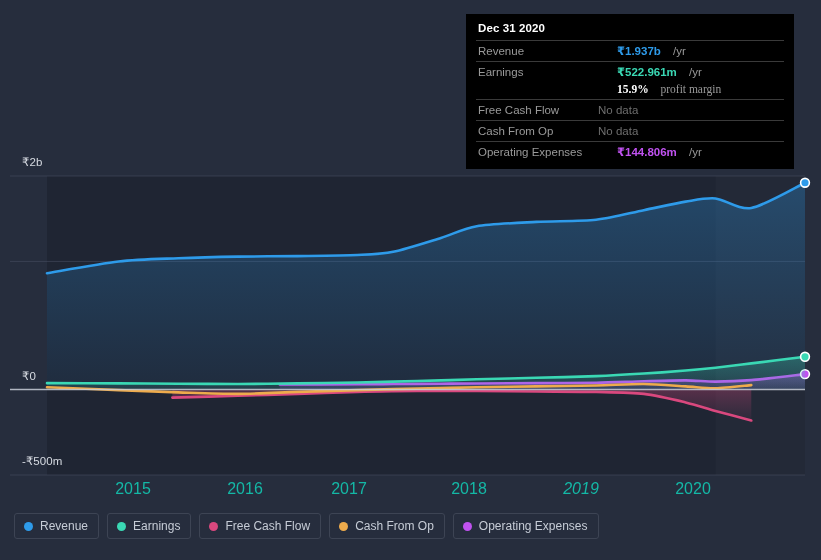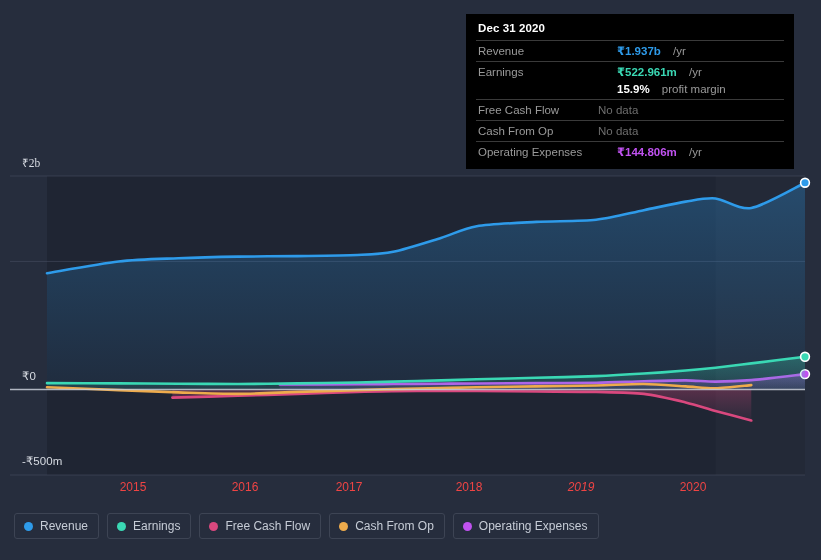--- a/index.html
+++ b/index.html
@@ -42,7 +42,7 @@
     padding:3px 2px 2px 2px;
     font-size:11.5px;line-height:15px;
   }
-  .tt-row.sub{border-top:none;padding-top:0;}
+  .tt-row.sub{border-top:none;padding-top:0;font-family:Liberation Serif, serif;}
   .tt-key{width:120px;color:#9a9a9a;flex:none;white-space:nowrap;}
   .tt-val{color:#fff;white-space:nowrap;}
   .tt-val .amt{font-weight:bold;margin-left:19px;}

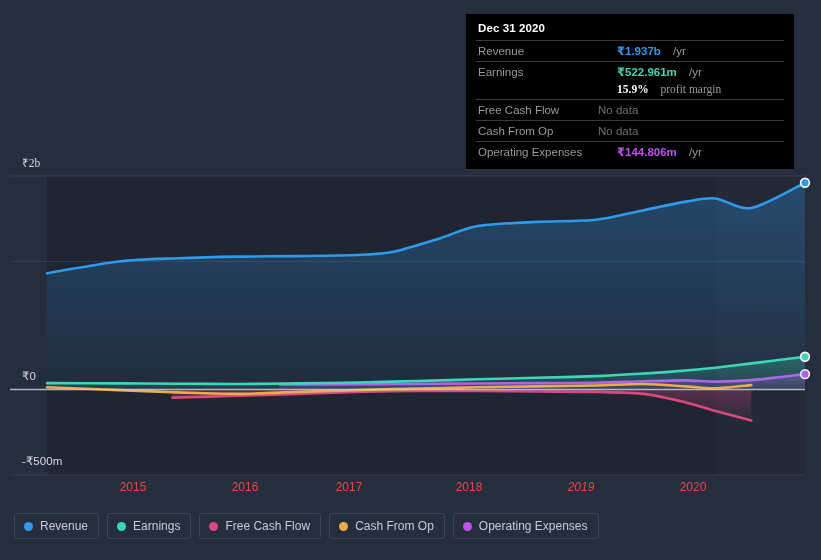--- a/index.html
+++ b/index.html
@@ -114,7 +114,7 @@
       <line x1="10" y1="389.57142857142856" x2="805" y2="389.57142857142856" stroke="#c9ced8" stroke-width="1.4" stroke-opacity="0.85"></line>
     </svg>
 
-  <div class="ylabel" id="ylab0" style="left:22px;top:155px;font-family:Liberation Serif, serif;">₹2b</div>
+  <div class="ylabel" id="ylab0" style="left:22px;top:155px;">₹2b</div>
   <div class="ylabel" id="ylab1" style="left:22px;top:369px;">₹0</div>
   <div class="ylabel" id="ylab2" style="left:22px;top:454px;">-₹500m</div>
 

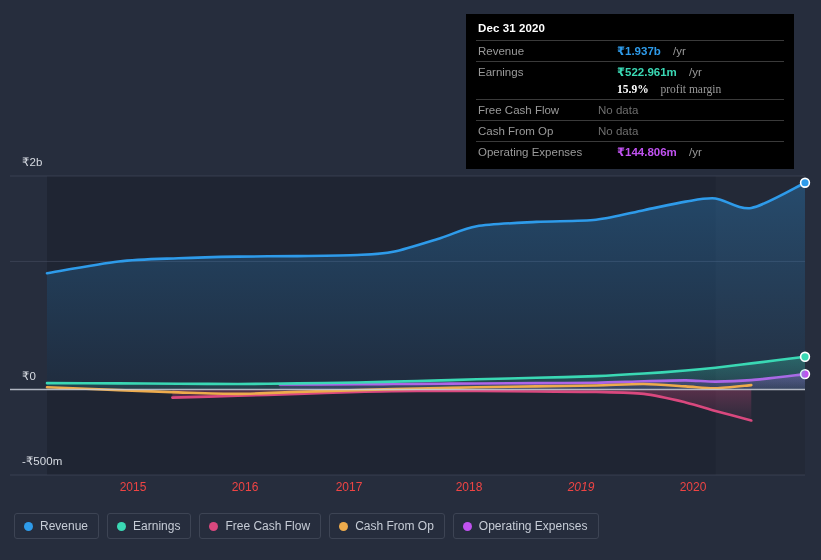--- a/index.html
+++ b/index.html
@@ -21,7 +21,7 @@
     letter-spacing:.1px;white-space:nowrap;
   }
   .xlabel{
-    position:absolute;font-size:12px;color:#ef4444;
+    position:absolute;font-size:16px;color:#14b8a6;
     transform:translateX(-50%);white-space:nowrap;
   }
 

